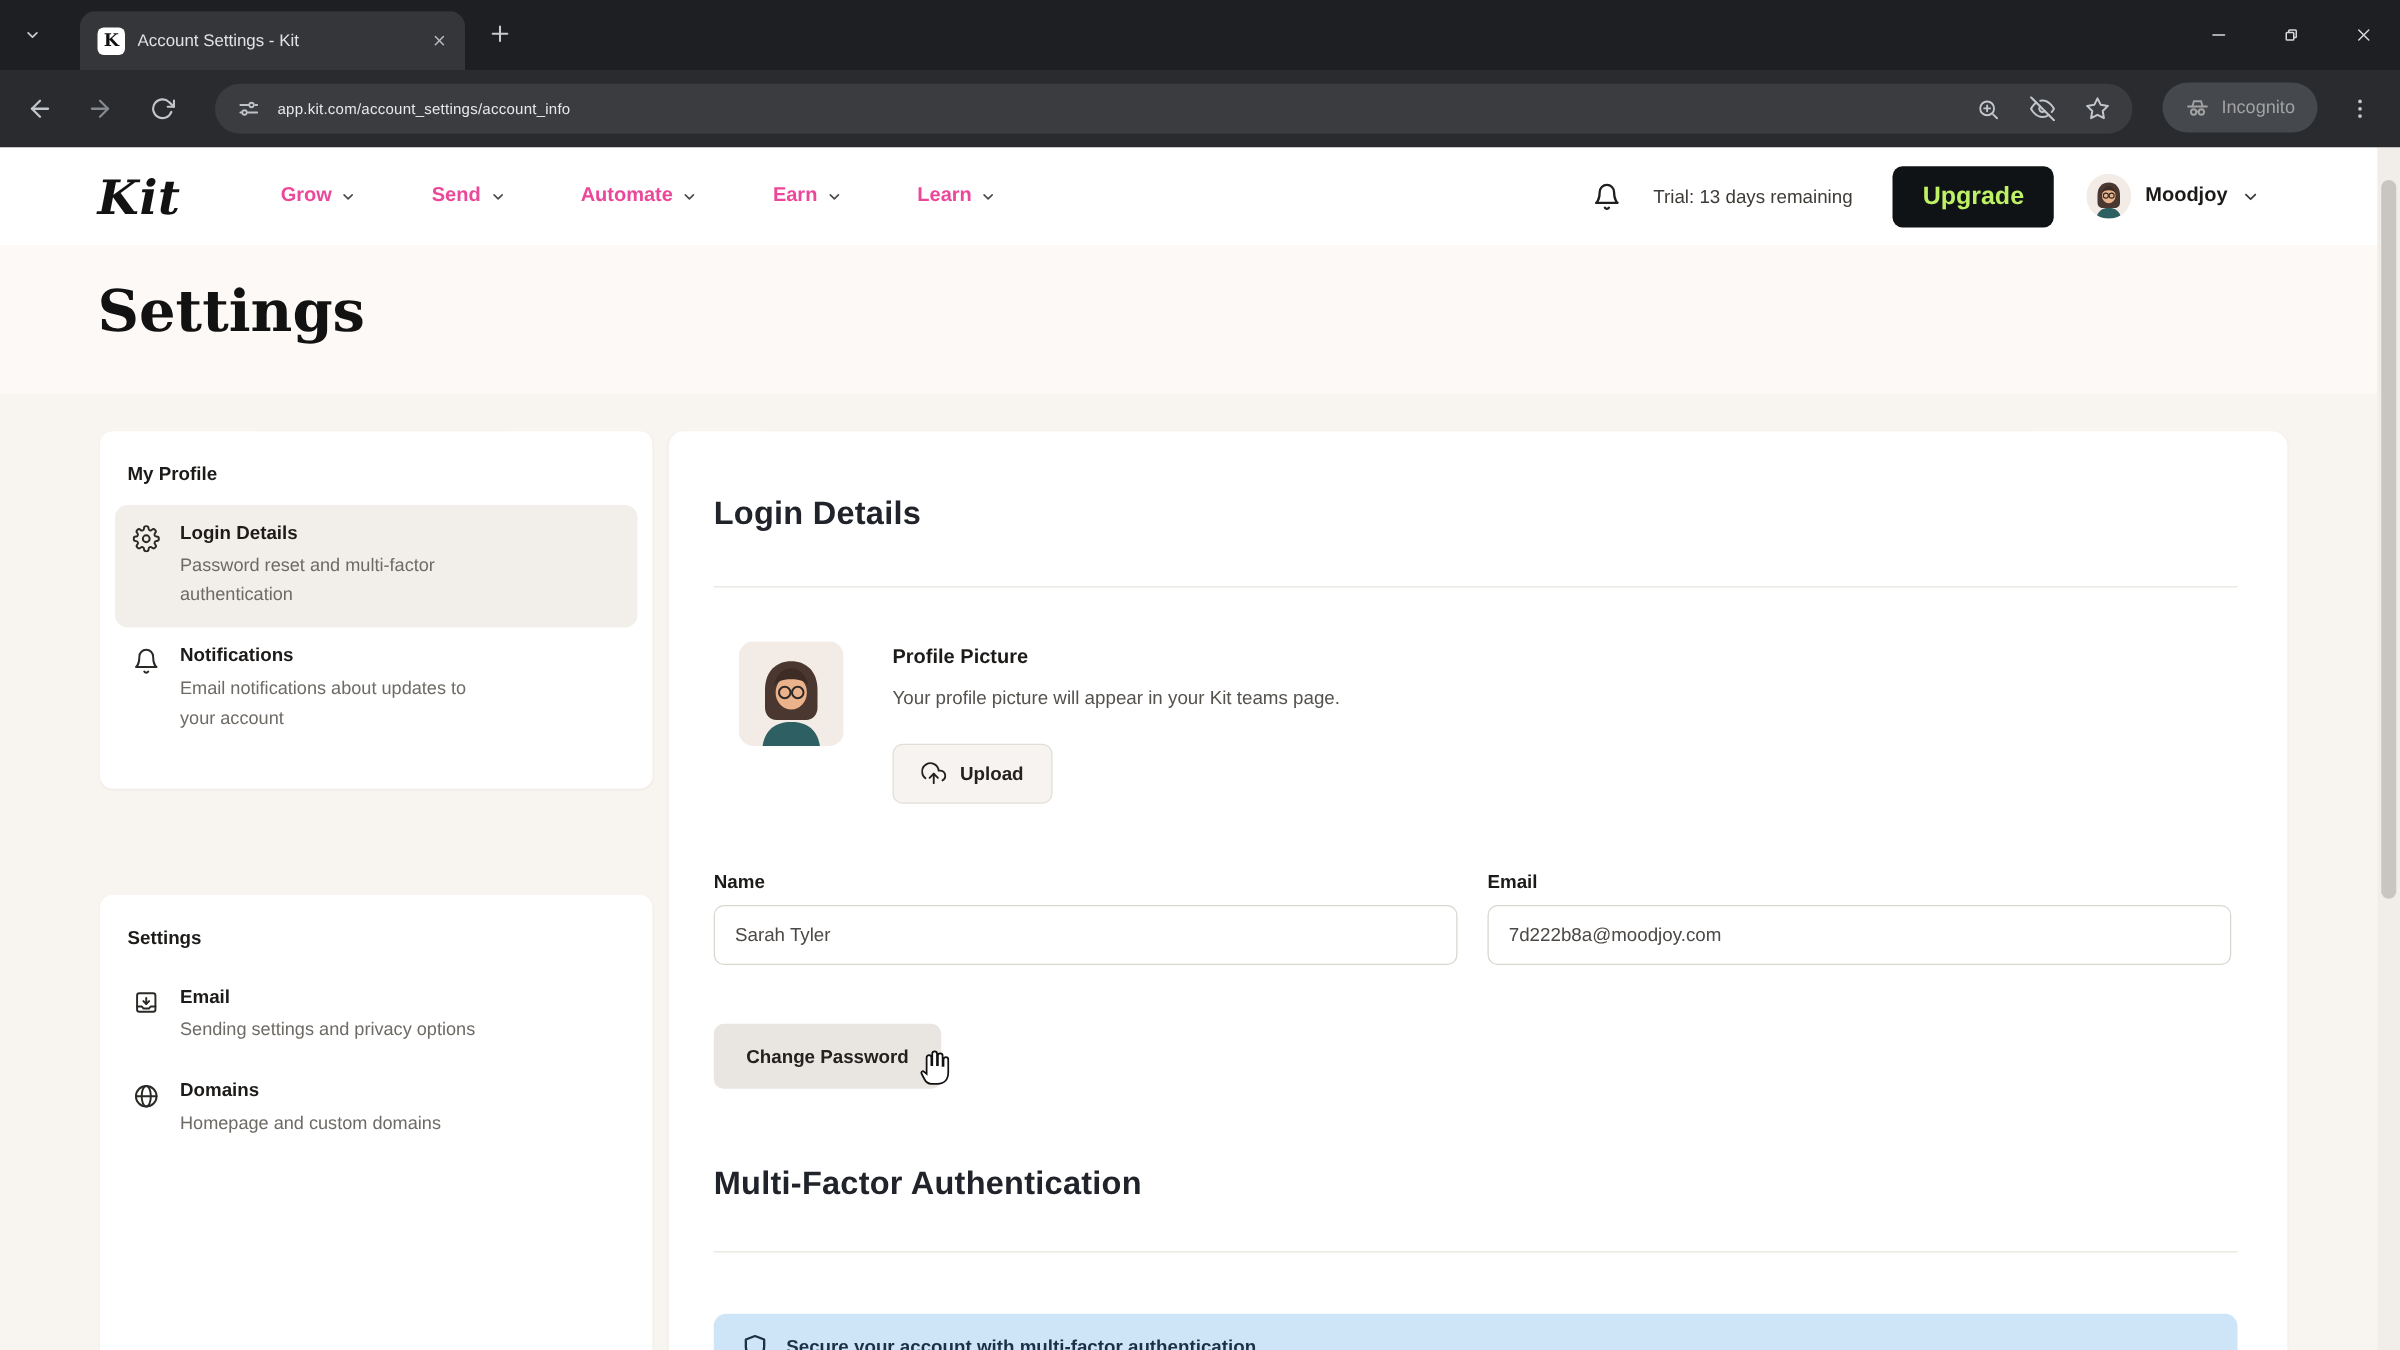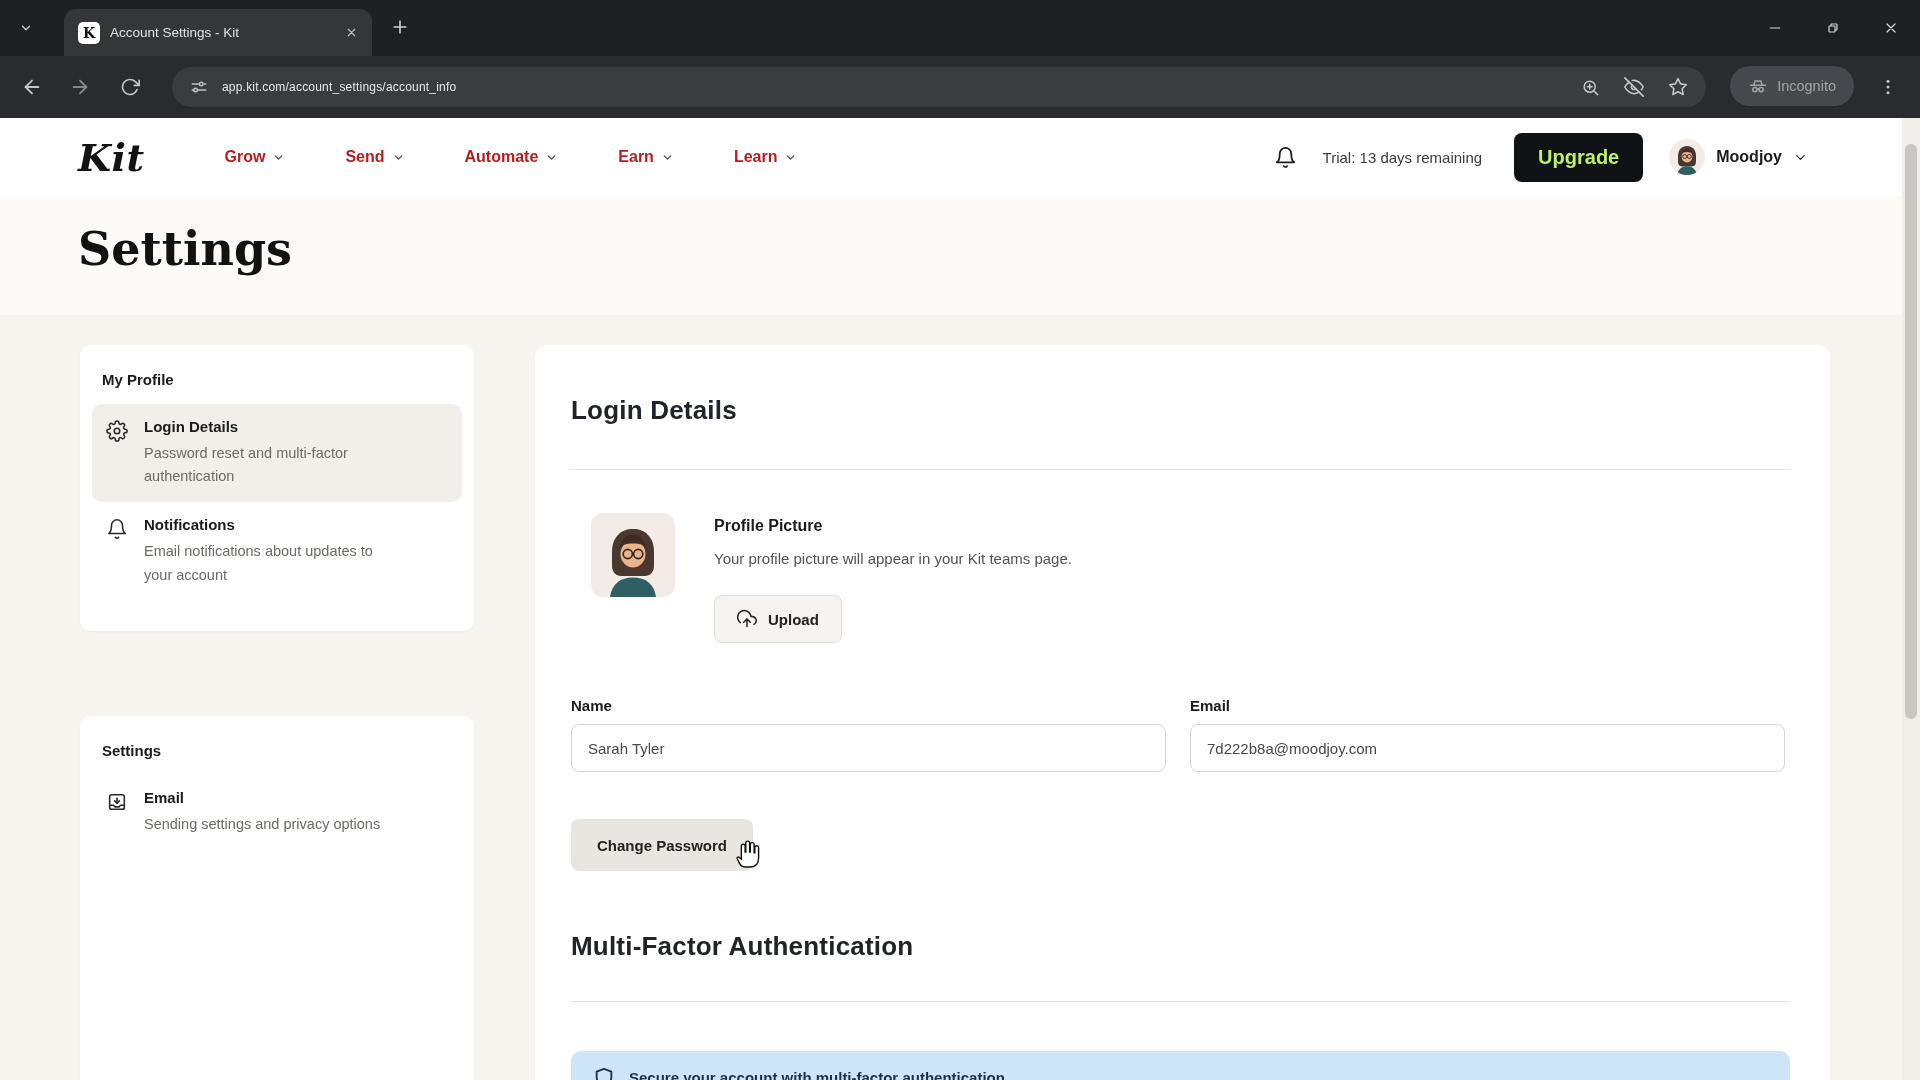--- a/index.html
+++ b/index.html
@@ -36,7 +36,7 @@
   .appnav { position: absolute; top: 118px; left: 0; width: 1902px; height: 78px; background: #ffffff; display: flex; align-items: center; padding: 0 94px 0 78px; }
   .logo { font-family: "DejaVu Serif", serif; font-weight: bold; font-size: 38px; color: #121212; letter-spacing: .5px; font-style: italic; }
   .menu { display: flex; gap: 60px; margin-left: 80px; }
-  .menuitem { display: flex; align-items: center; gap: 7px; font-size: 16px; font-weight: bold; color: #b91c1c; cursor: pointer; }
+  .menuitem { display: flex; align-items: center; gap: 7px; font-size: 16px; font-weight: bold; color: #ec4899; cursor: pointer; }
   .menuitem .chev { color: #4a4a4a; }
   .navright { margin-left: auto; display: flex; align-items: center; gap: 26px; }
   .bellbtn { color: #1f1f1f; }

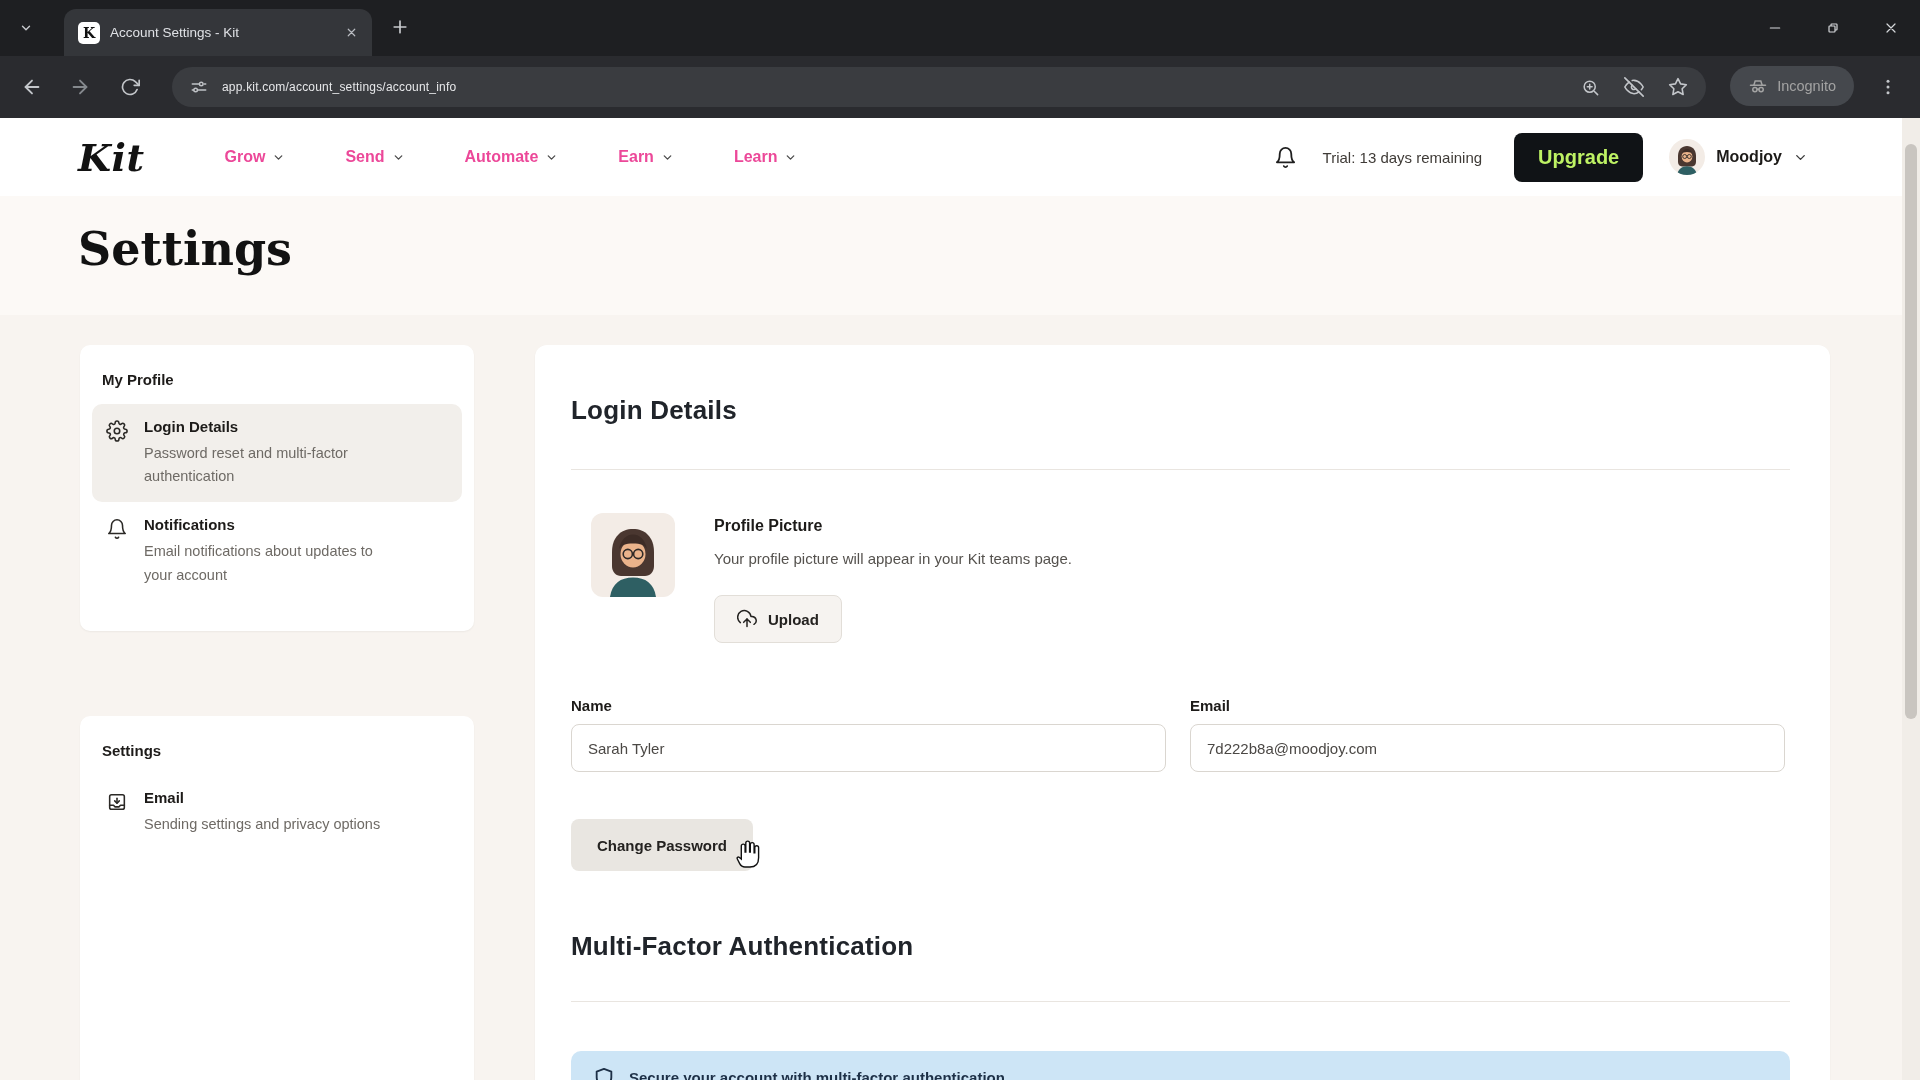--- a/index.html
+++ b/index.html
@@ -51,7 +51,7 @@
   .pagehead { position: absolute; top: 196px; left: 0; width: 1902px; height: 119px; background: #fcf9f6; }
   .pagetitle { position: absolute; left: 78px; top: 26px; font-family: "DejaVu Serif", serif; font-weight: bold; font-size: 46px; color: #121212; }
 
-  .side-card { position: absolute; left: 80px; width: 394px; background: #fff; border-radius: 10px; padding: 26px 12px 30px; box-shadow: 0 1px 2px rgba(0,0,0,.05); }
+  .side-card { position: absolute; left: 80px; width: 442px; background: #fff; border-radius: 10px; padding: 26px 12px 30px; box-shadow: 0 1px 2px rgba(0,0,0,.05); }
   #side1 { top: 345px; }
   #side2 { top: 716px; min-height: 400px; }
   .side-title { font-size: 15px; font-weight: bold; color: #1d1b19; margin: 0 0 16px 10px; }

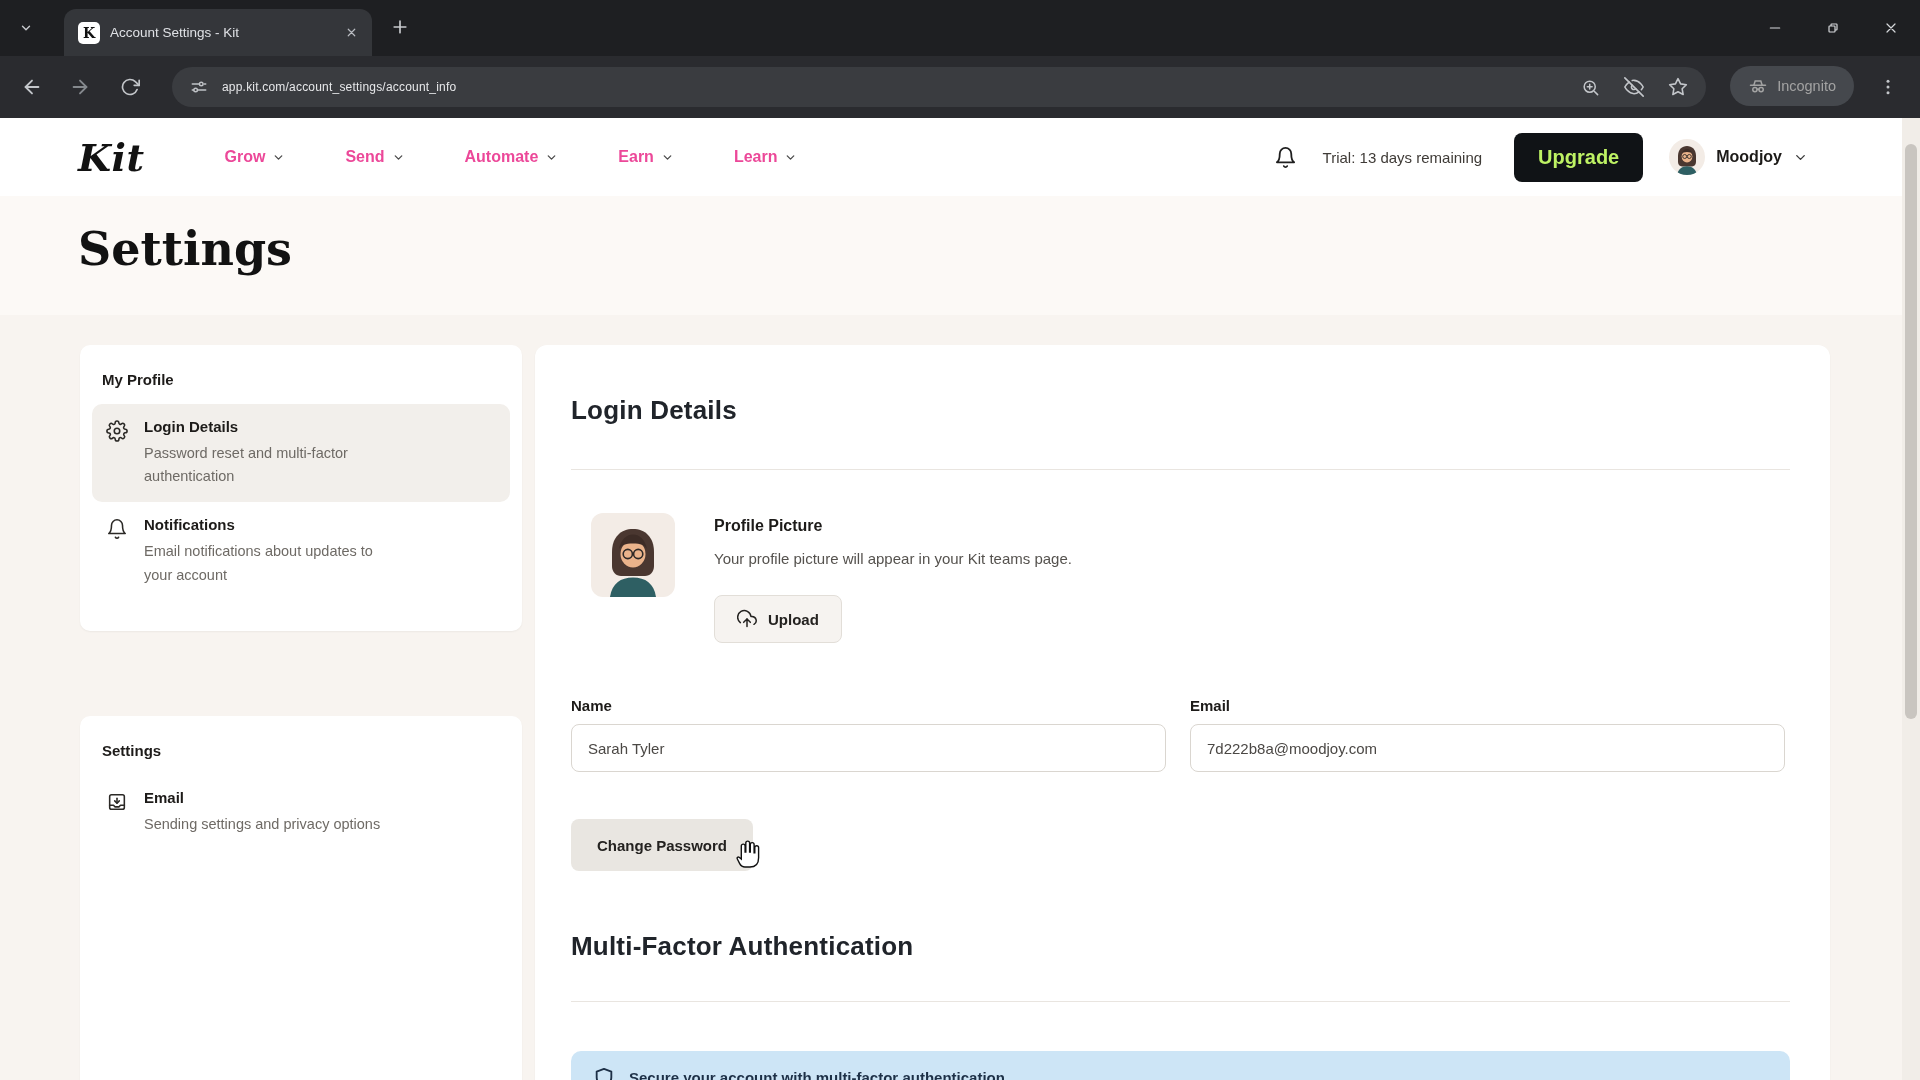--- a/index.html
+++ b/index.html
@@ -351,6 +351,19 @@
     </div>
   </div>
 
+  <div class="side-item">
+    <span class="si-icon">
+      <svg width="22" height="22" viewBox="0 0 24 24" fill="none" stroke="currentColor" stroke-width="1.7" stroke-linecap="round" stroke-linejoin="round">
+          <circle cx="12" cy="12" r="9"></circle>
+          <path d="M3 12h18"></path>
+          <ellipse cx="12" cy="12" rx="4" ry="9"></ellipse>
+        </svg>
+    </span>
+    <div>
+      <div class="si-label">Domains</div>
+      <div class="si-desc">Homepage and custom domains</div>
+    </div>
+  </div>
 </div>
 
 <div class="main-card">

